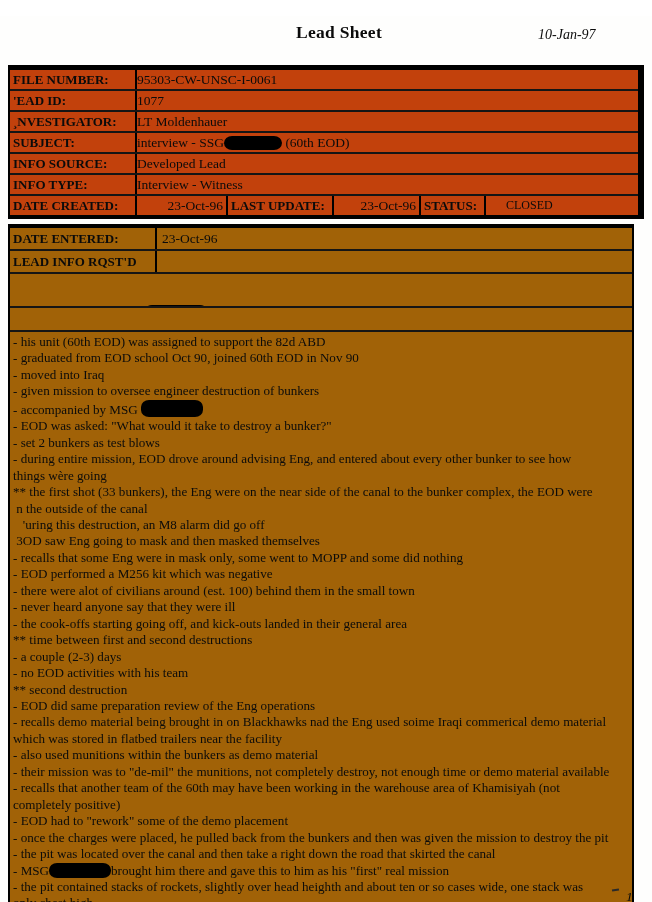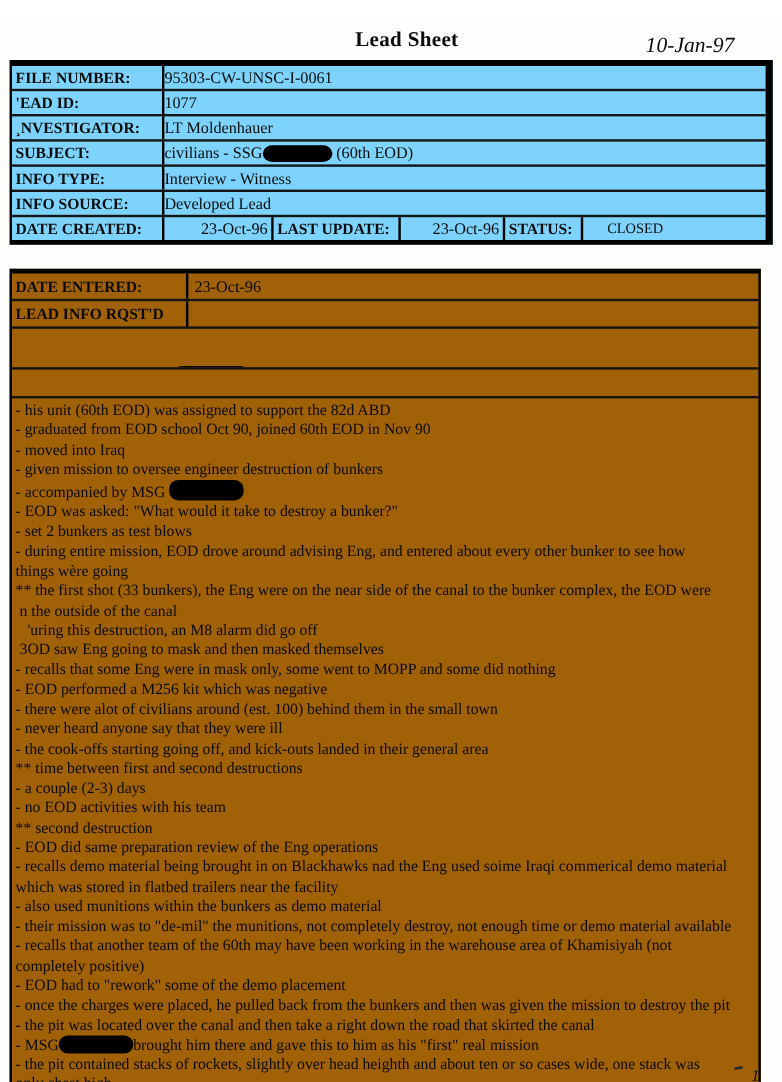--- a/index.html
+++ b/index.html
@@ -15,7 +15,7 @@
   }
   .doc-date {
     position:absolute; top:11px; left:538px;
-    font-style:italic; font-size:18px;
+    font-style:italic; font-size:14px;
   }
   
   .t1 {

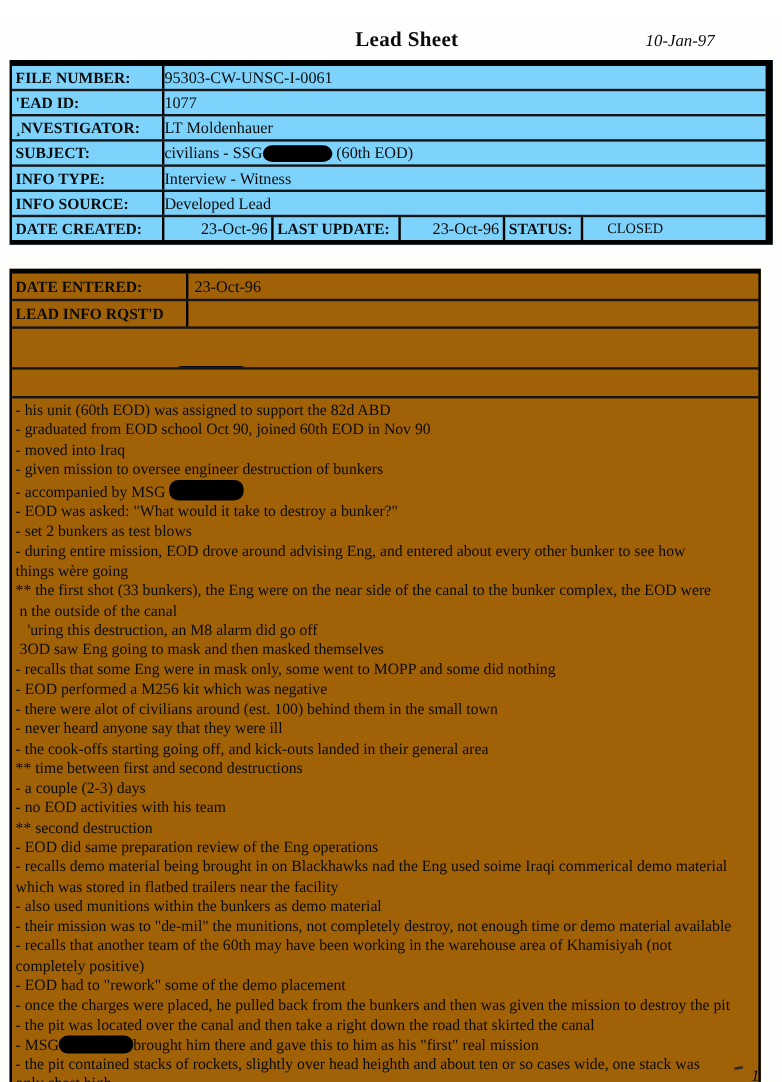--- a/index.html
+++ b/index.html
@@ -19,10 +19,10 @@
   }
   
   .t1 {
-    position:absolute; top:34px; left:8px; width:628px;
+    position:absolute; top:49px; left:8px; width:628px;
     border:2px solid #000; border-top-width:5px;
     border-right-width:6px; border-bottom-width:4px;
-    background:#7dd3fc;
+    background:#c2410c;
   }
   .frow { display:flex; height:19px; border-bottom:2px solid #151515; }
   .frow:last-child { border-bottom:none;justify-content:space-between; }

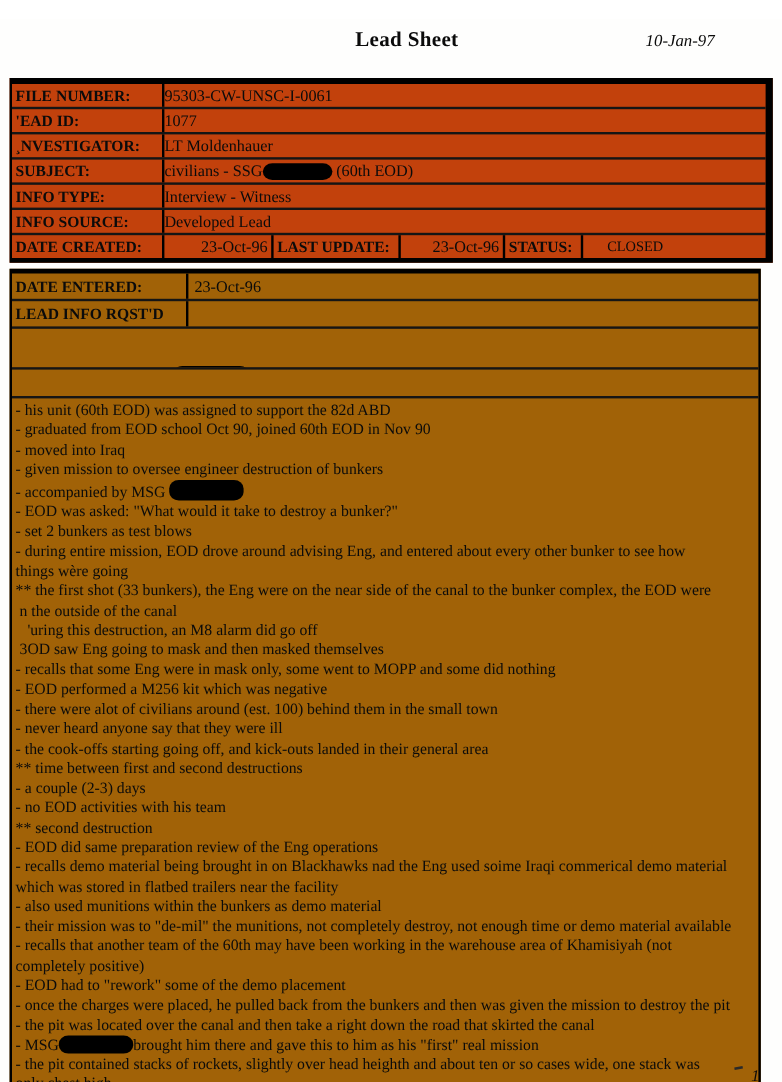--- a/index.html
+++ b/index.html
@@ -88,7 +88,7 @@
     </div>
     <div class="frow">
       <div class="flabel">SUBJECT:</div>
-      <div class="fvalue"><span>civilians - SSG</span><span class="redact" style="width: 58px; height: 14px;"></span><span> (60th EOD)</span></div>
+      <div class="fvalue"><span>interview - SSG</span><span class="redact" style="width: 58px; height: 14px;"></span><span> (60th EOD)</span></div>
     </div>
     <div class="frow">
       <div class="flabel">INFO TYPE:</div>

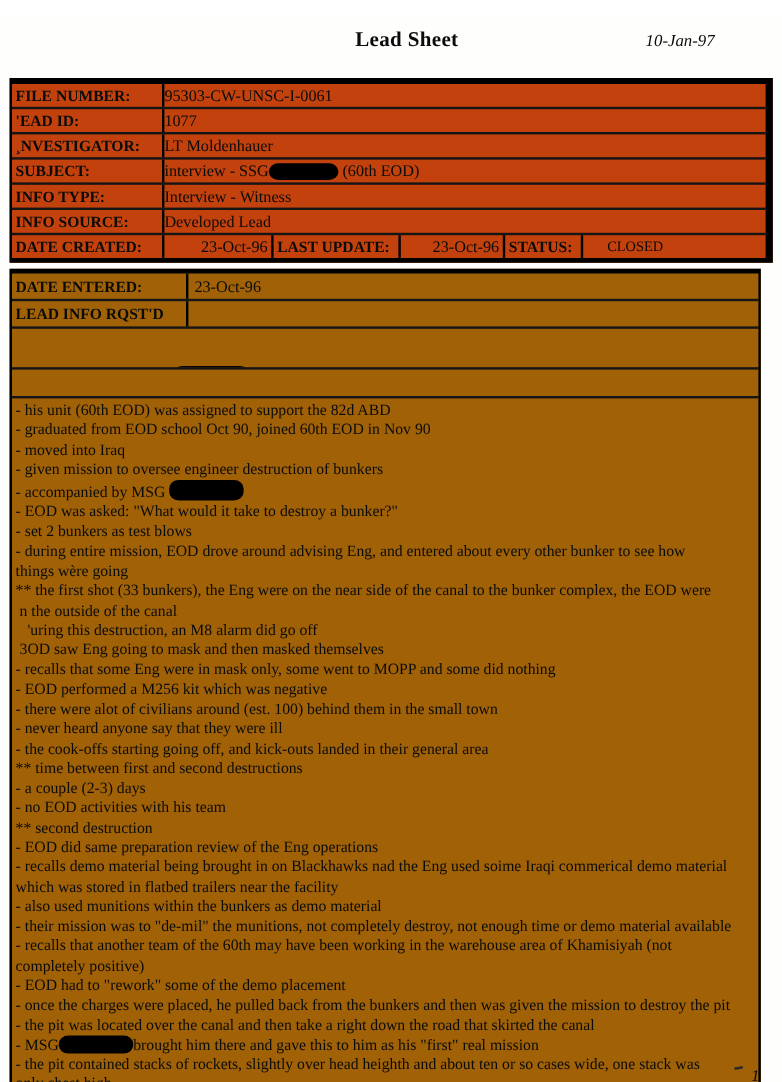--- a/index.html
+++ b/index.html
@@ -91,12 +91,12 @@
       <div class="fvalue"><span>interview - SSG</span><span class="redact" style="width: 58px; height: 14px;"></span><span> (60th EOD)</span></div>
     </div>
     <div class="frow">
+      <div class="flabel">INFO SOURCE:</div>
+      <div class="fvalue">Developed Lead</div>
+    </div>
+    <div class="frow">
       <div class="flabel">INFO TYPE:</div>
       <div class="fvalue">Interview - Witness</div>
-    </div>
-    <div class="frow">
-      <div class="flabel">INFO SOURCE:</div>
-      <div class="fvalue">Developed Lead</div>
     </div>
     <div class="frow">
       <div class="dc lab br" style="width:122px;">DATE CREATED:</div>

